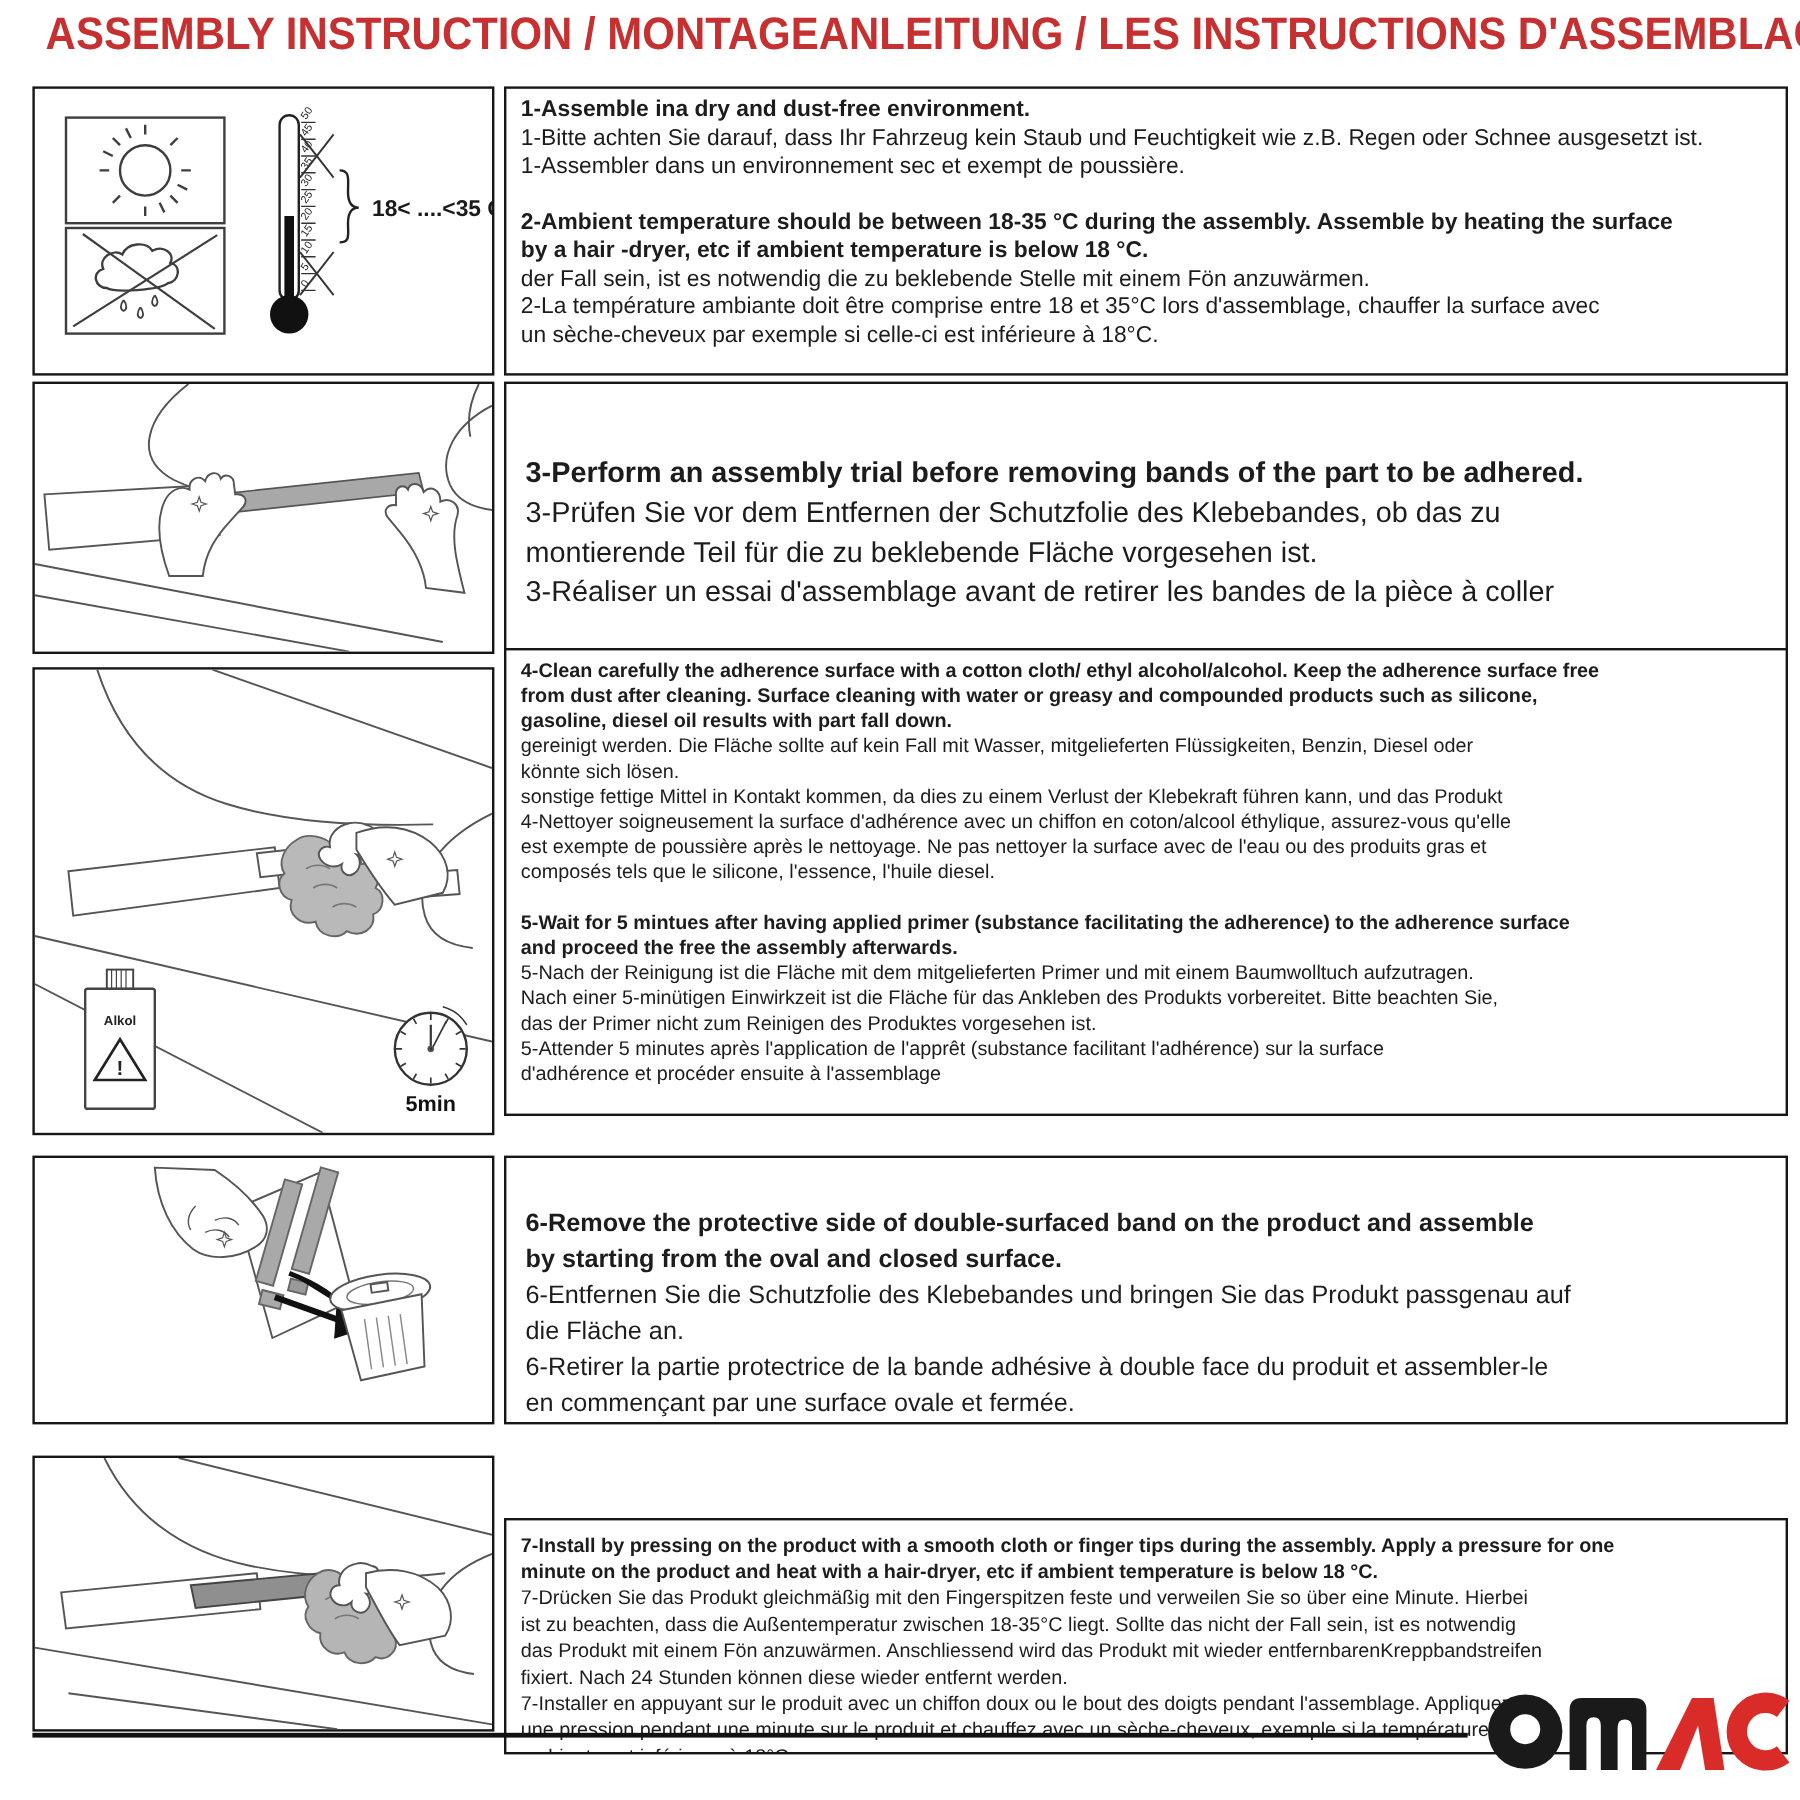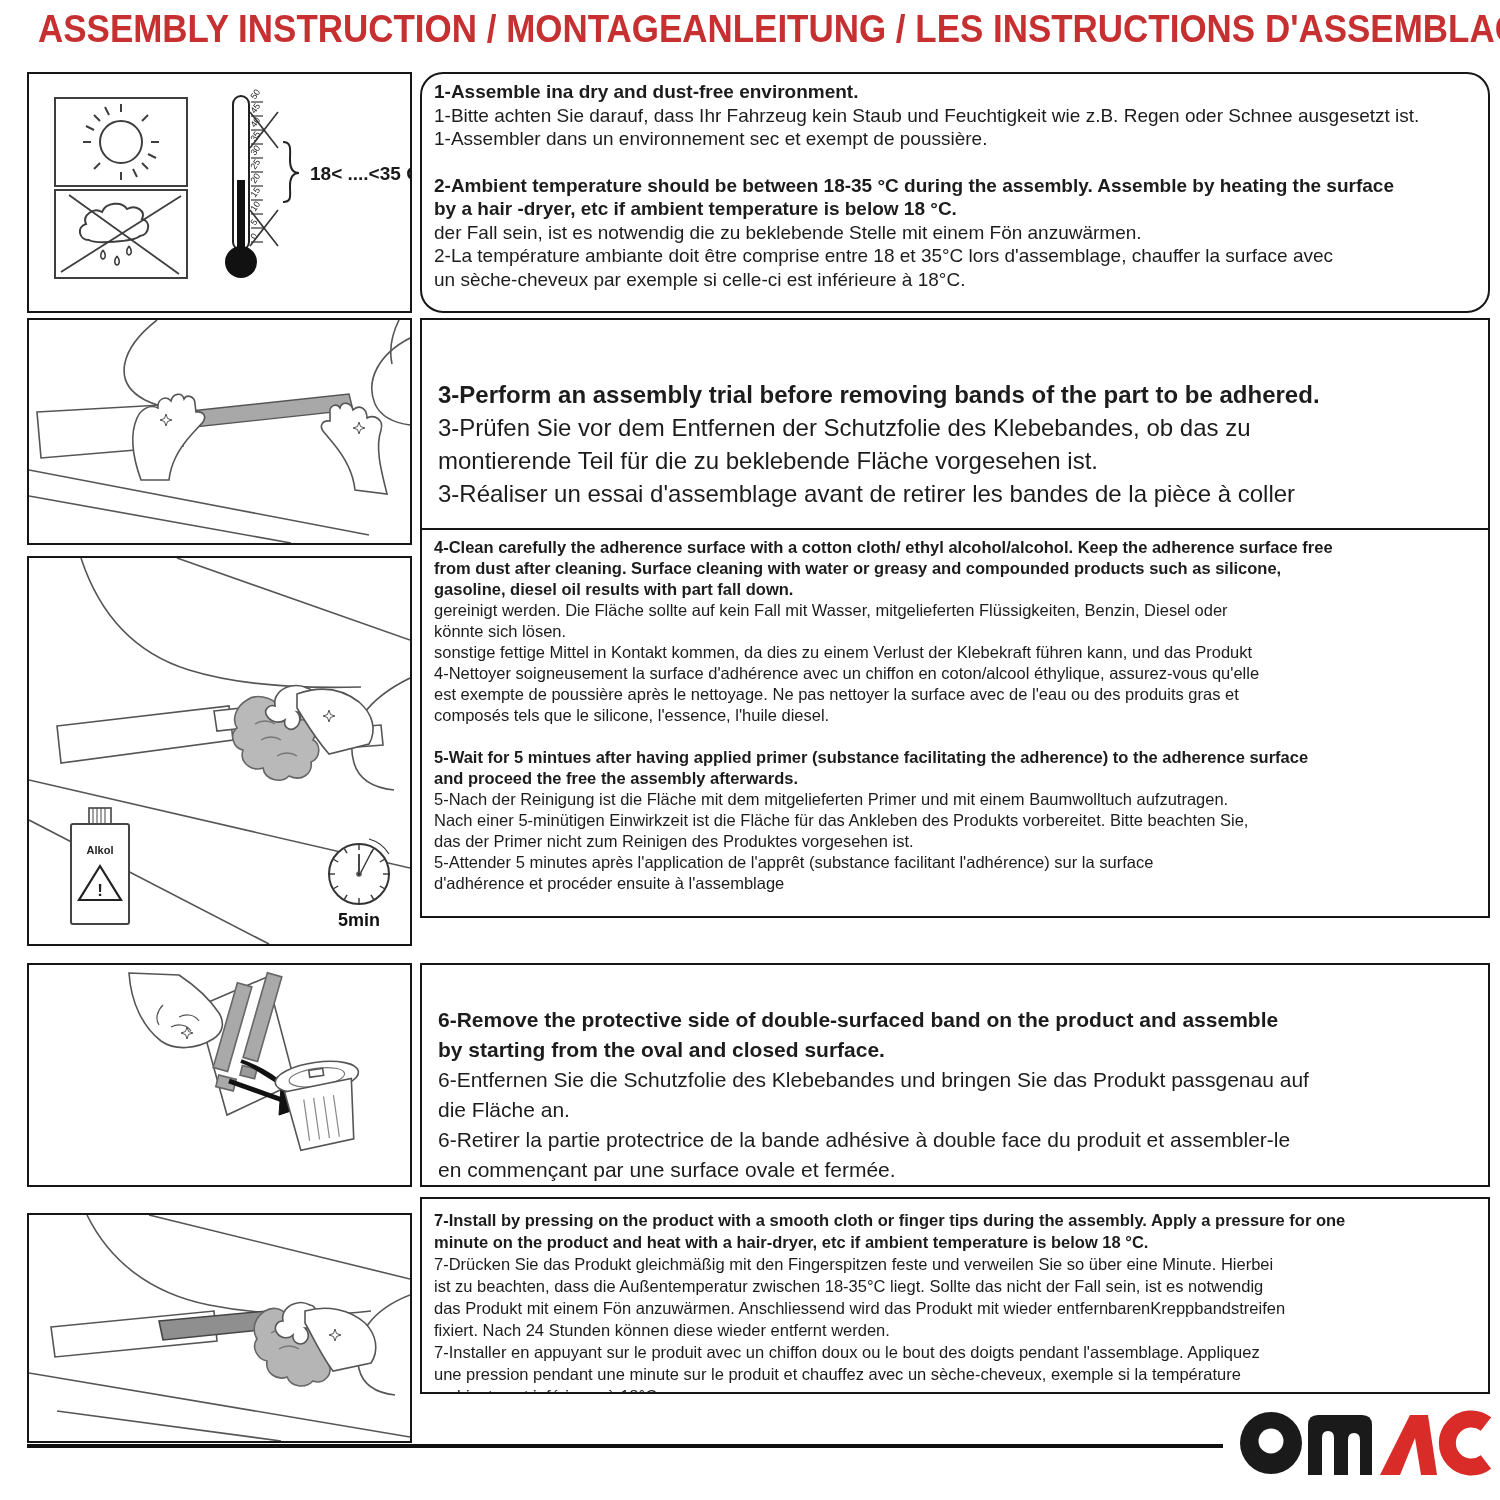--- a/index.html
+++ b/index.html
@@ -13,7 +13,7 @@
   .tline{white-space:nowrap;overflow:hidden;}
   .tline.bold{font-weight:bold;}
   
-  .s1{font-size:19px;line-height:23.5px;padding-top:6px;border-radius:23px;}
+  .s1{font-size:19px;line-height:23.5px;padding-top:6px;}
   .s1 .spacer{height:23px;}
   .s2{font-size:24px;line-height:33px;padding-top:58px;padding-left:16px;}
   .s3{font-size:16.5px;line-height:21px;padding-top:7px;}

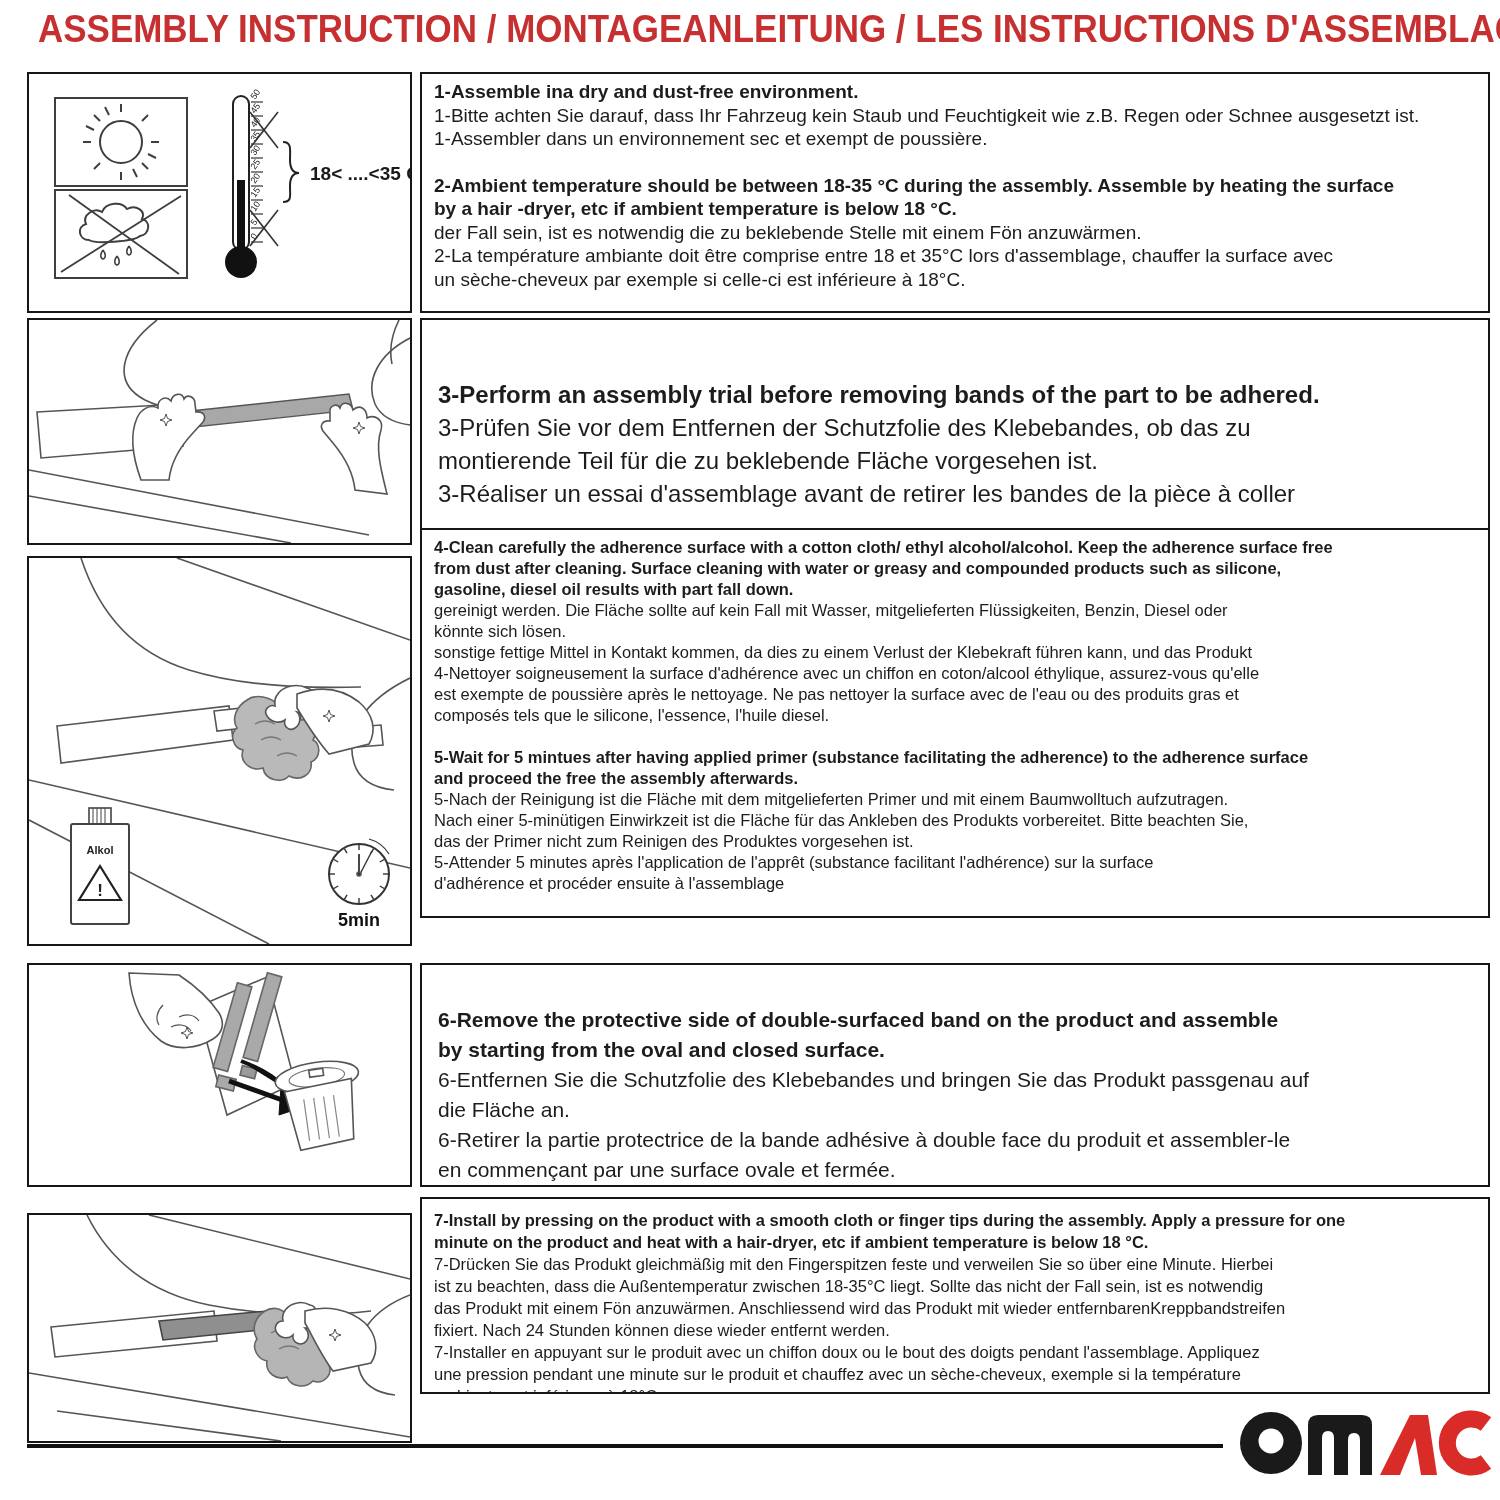--- a/index.html
+++ b/index.html
@@ -190,7 +190,7 @@
       </g>
     </svg>
   </div>
-  <div class="box textbox s3" style="top:528px;height:390px">
+  <div class="box textbox s3" style="top:540px;height:390px">
       <div class="tline bold">4-Clean carefully the adherence surface with a cotton cloth/ ethyl alcohol/alcohol. Keep the adherence surface free</div>
       <div class="tline bold">from dust after cleaning. Surface cleaning with water or greasy and compounded products such as silicone,</div>
       <div class="tline bold">gasoline, diesel oil results with part fall down.</div>

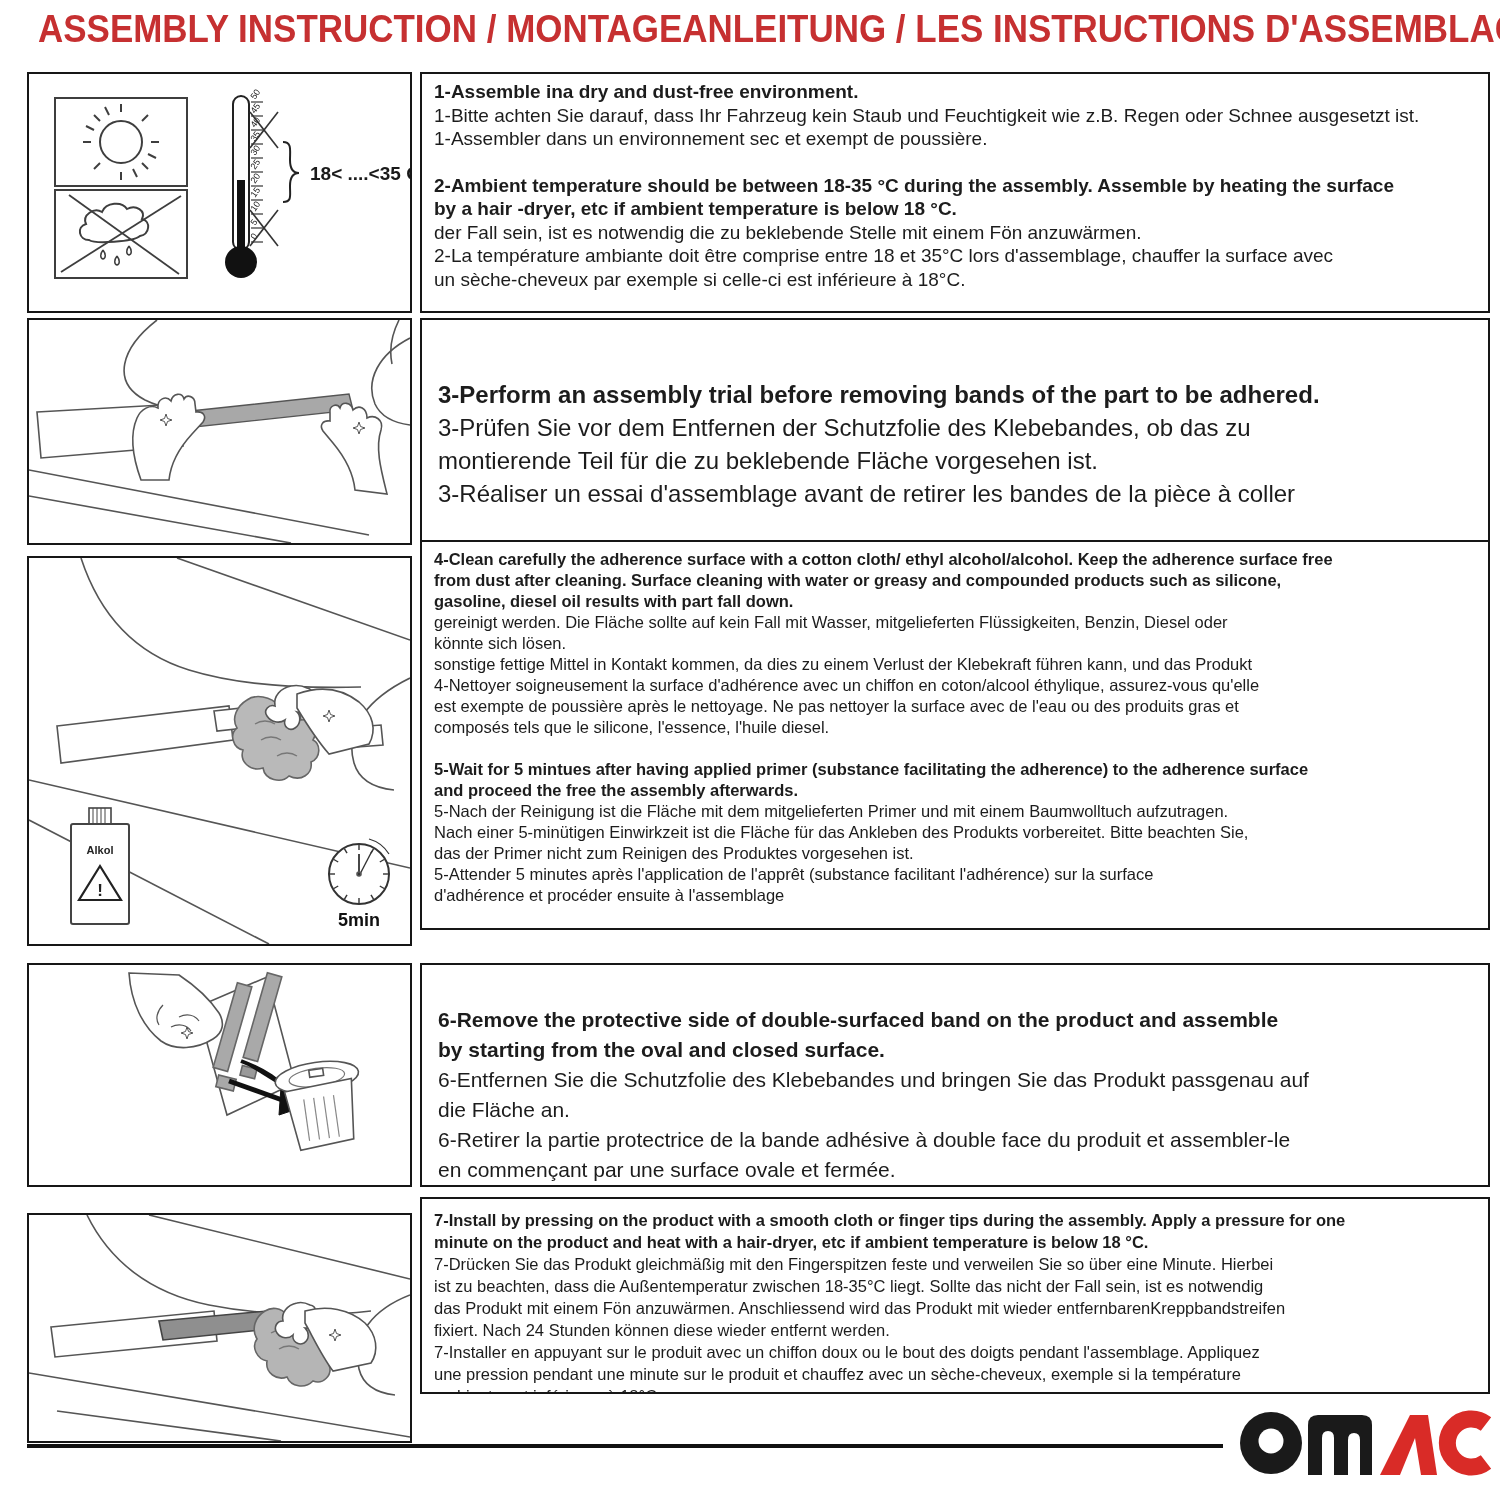--- a/index.html
+++ b/index.html
@@ -270,7 +270,7 @@
       </g>
     </svg>
   </div>
-  <div class="box textbox s5" style="top:1197px;height:197px">
+  <div class="box textbox s5" style="top:1265px;height:197px">
       <div class="tline bold">7-Install by pressing on the product with a smooth cloth or finger tips during the assembly. Apply a pressure for one</div>
       <div class="tline bold">minute on the product and heat with a hair-dryer, etc if ambient temperature is below 18 °C.</div>
       <div class="tline regular">7-Drücken Sie das Produkt gleichmäßig mit den Fingerspitzen feste und verweilen Sie so über eine Minute. Hierbei</div>

